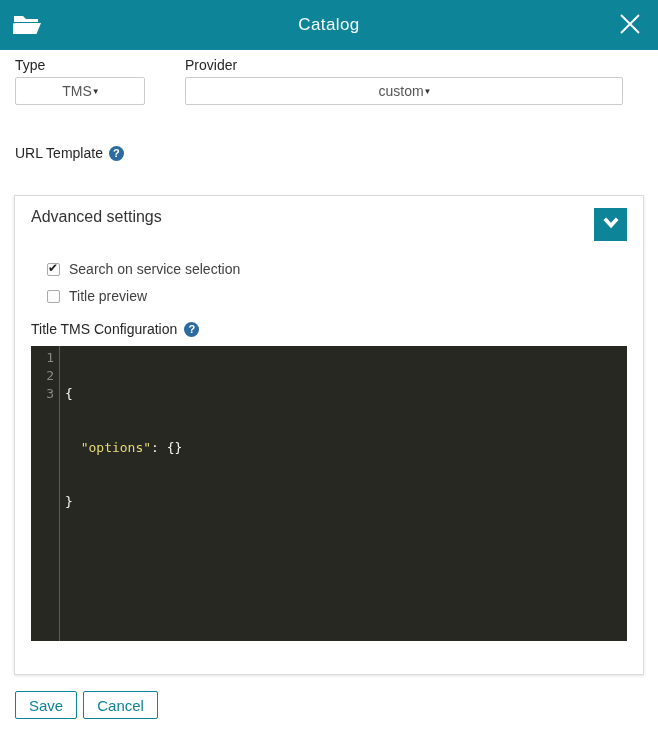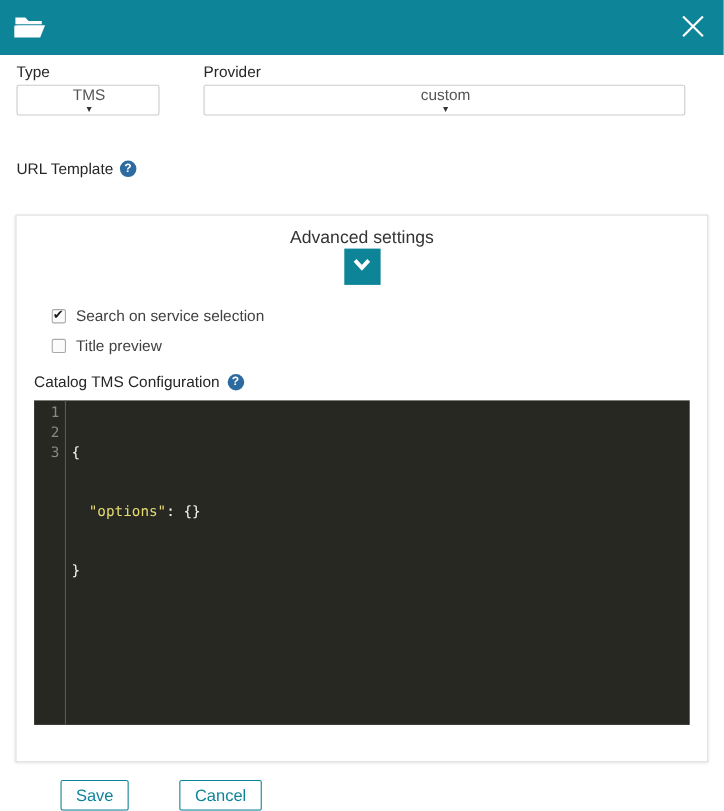--- a/index.html
+++ b/index.html
@@ -118,6 +118,7 @@
       </svg>
     </span>
   </button>
+  <span class="dialog-title">Catalog</span>
   <button class="icon-btn">
     <span>
       <svg width="32" height="32" viewBox="0 0 32 32">

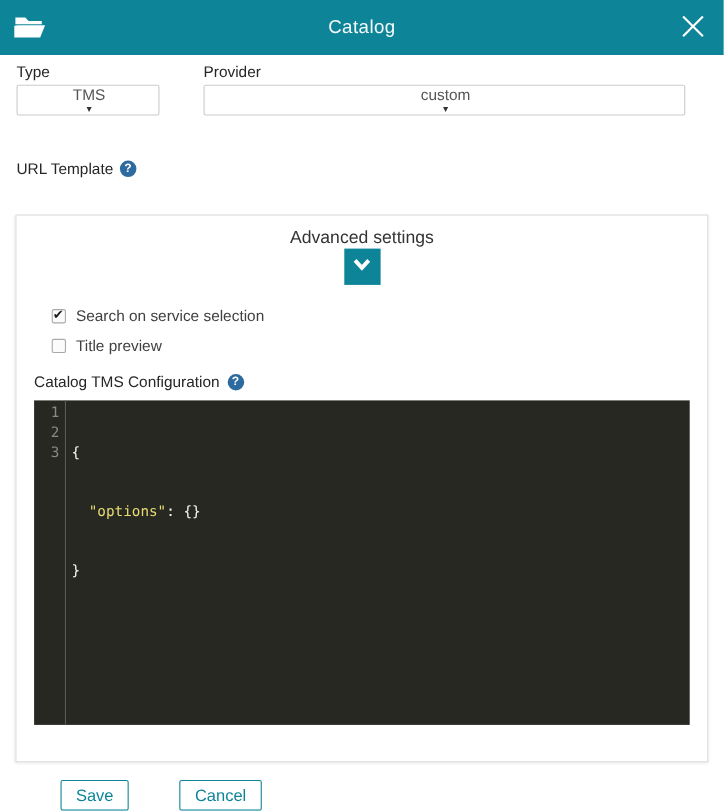--- a/index.html
+++ b/index.html
@@ -40,8 +40,8 @@
     font-size:14px; color:#555;
   }
   .select-box {
-    display:flex; align-items:center; justify-content:space-between;
-    padding:0 10px 0 12px; cursor:pointer;flex-direction:column;
+    display:flex; align-items:center; justify-content:center;
+    padding:0 10px 0 12px; cursor:pointer;
   }
   .select-caret { font-size:8px; color:#333; }
   .text-input {

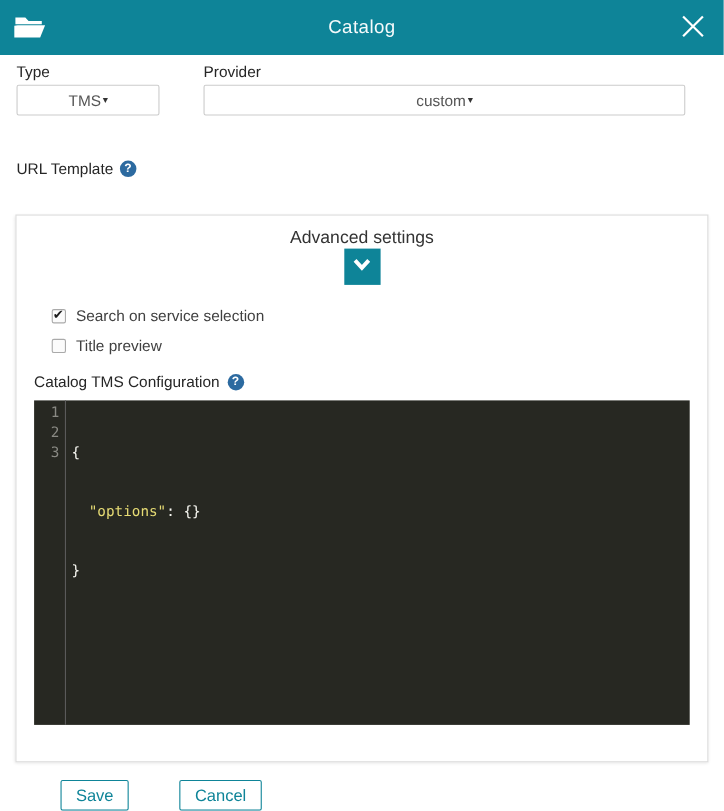--- a/index.html
+++ b/index.html
@@ -60,7 +60,7 @@
     border:1px solid #dcdcdc; box-shadow:0 1px 3px rgba(0,0,0,.12);
     padding:12px 16px 33px; box-sizing:border-box;
   }
-  .panel-header { display:flex; align-items:center; justify-content:space-between;flex-direction:column; }
+  .panel-header { display:flex; justify-content:space-between; }
   .panel-title { font-size:16px; color:#333; font-weight:500; }
   .collapse-btn {
     width:33px; height:33px; border:none; background:var(--primary,#0e8498);

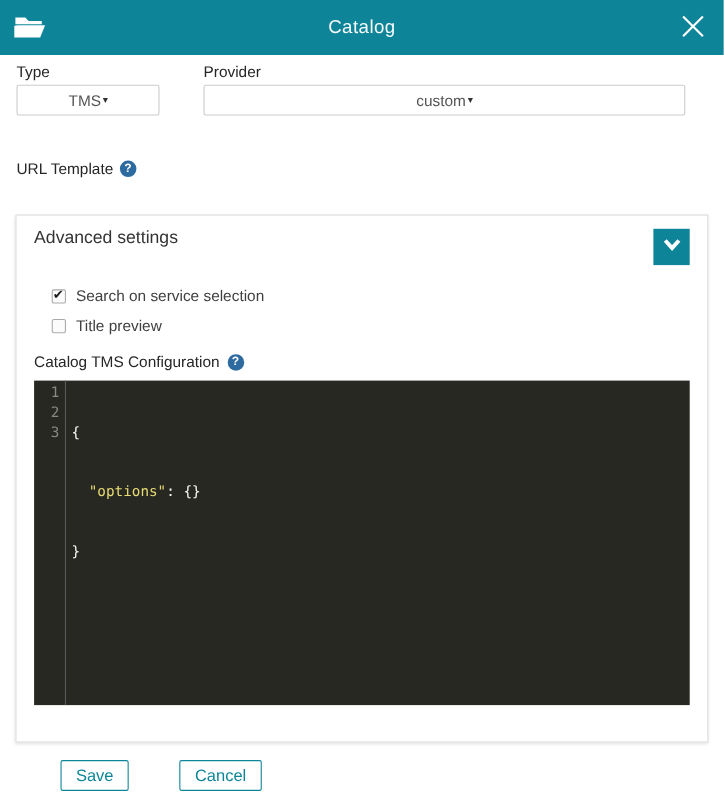--- a/index.html
+++ b/index.html
@@ -179,7 +179,7 @@
   </div>
 
   <div class="config-label-row">
-    <span>Catalog TMS Configuration</span>
+    <span>Title TMS Configuration</span>
     <span class="help-icon">?</span>
   </div>
 

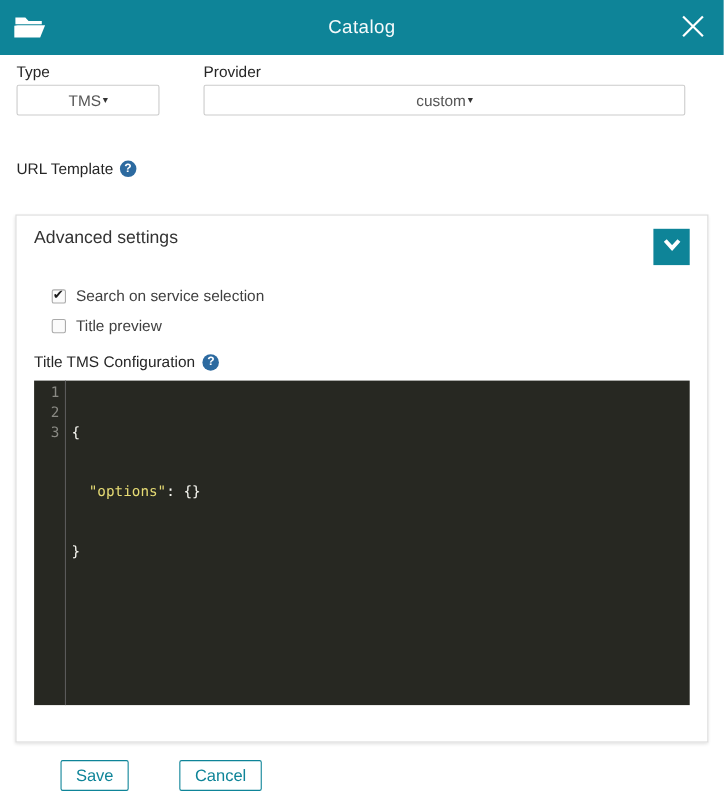--- a/index.html
+++ b/index.html
@@ -103,7 +103,7 @@
     background:#fff; border:1px solid var(--primary,#0e8498);
     color:var(--primary,#0e8498); border-radius:2px;
     font-size:15px; font-family:"Liberation Sans",sans-serif;
-    height:28px; padding:0 13px; cursor:pointer;margin-left:40px;
+    height:28px; padding:0 13px; cursor:pointer;
   }
 </style>
 </head>

